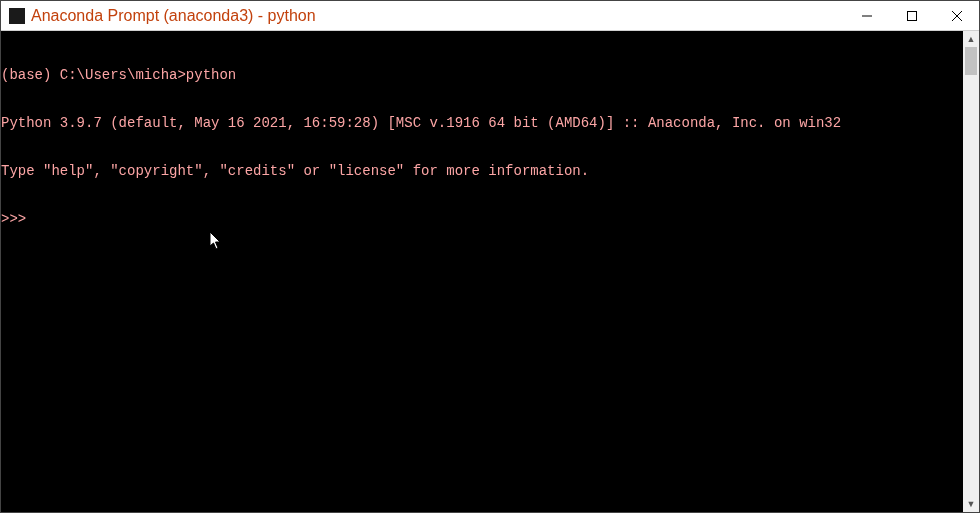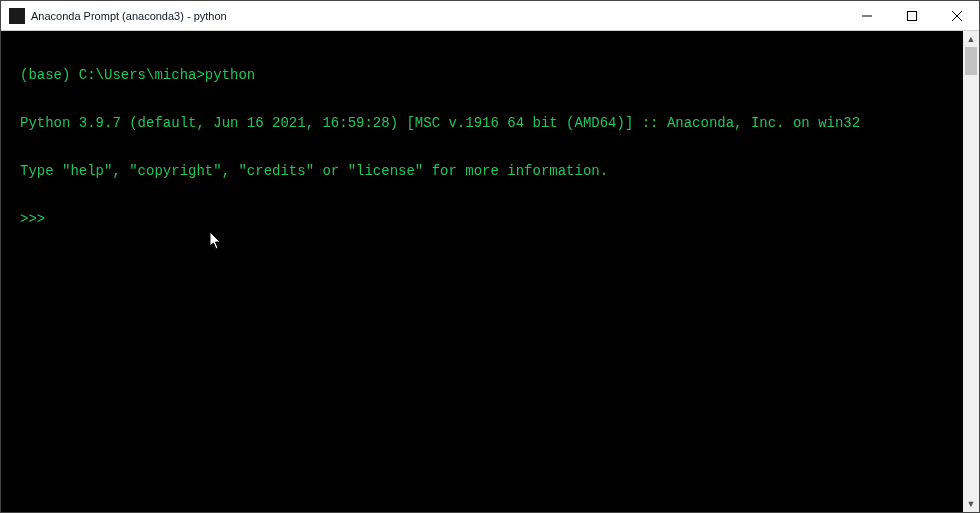--- a/index.html
+++ b/index.html
@@ -36,8 +36,8 @@
   }
   .titlebar-text {
     flex: 0 1 auto;
-    font-size: 11px;
-    color: #0f172a;
+    font-size: 16px;
+    color: #c2410c;
     white-space: nowrap;
   }
   .titlebar-spacer { flex: 1; }

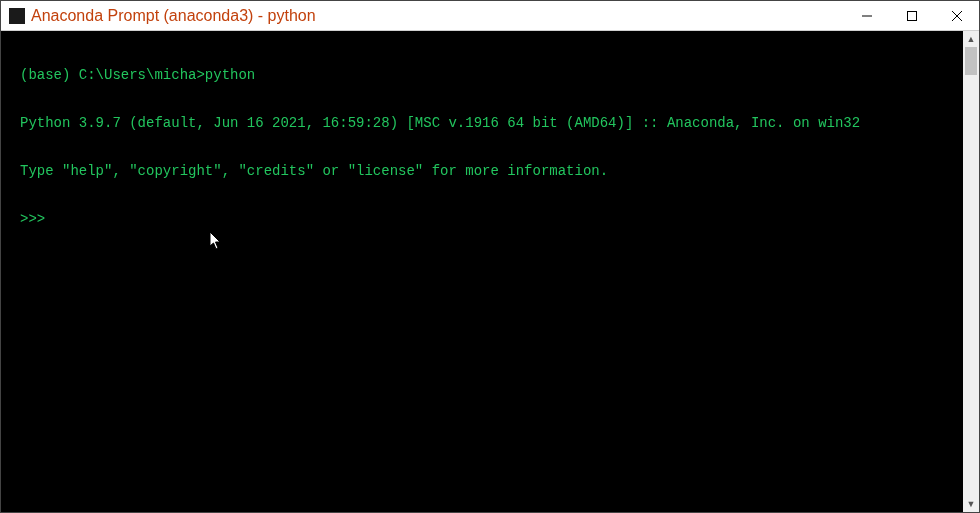--- a/index.html
+++ b/index.html
@@ -66,11 +66,11 @@
   .terminal {
     flex: 1;
     background: #000000;
-    color: #22c55e;
+    color: #fca5a5;
     font-family: Consolas, "Courier New", monospace;
     font-size: 14px;
     line-height: 16px;
-    padding: 4px 4px 4px 19px;
+    padding: 4px 4px 4px 0;
     white-space: pre;
     overflow: hidden;
     position: relative;

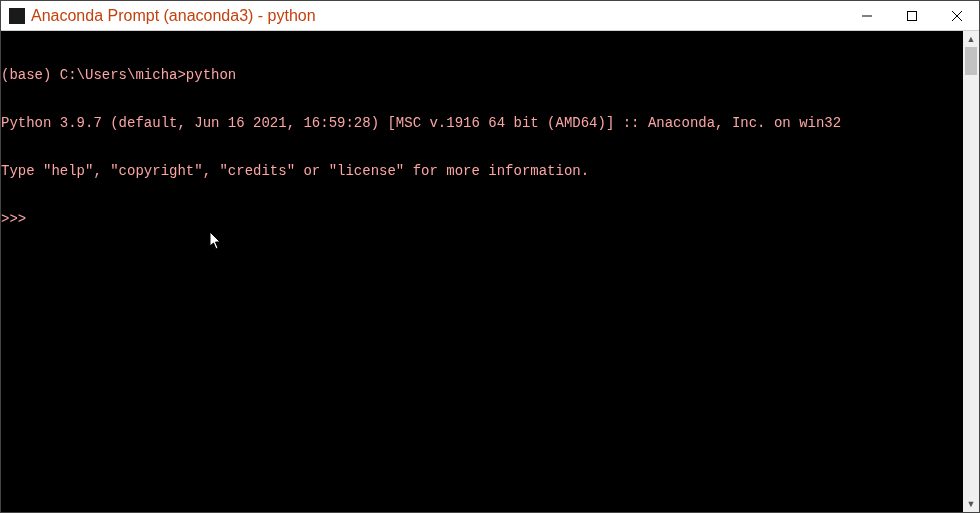--- a/index.html
+++ b/index.html
@@ -149,7 +149,7 @@
   <div class="terminal-wrap">
     <div class="terminal">
       <div class="line">(base) C:\Users\micha&gt;python</div>
-      <div class="line">Python 3.9.7 (default, Jun 16 2021, 16:59:28) [MSC v.1916 64 bit (AMD64)] :: Anaconda, Inc. on win32</div>
+      <div class="line">Python 3.9.7 (default, May 16 2021, 16:59:28) [MSC v.1916 64 bit (AMD64)] :: Anaconda, Inc. on win32</div>
       <div class="line">Type "help", "copyright", "credits" or "license" for more information.</div>
       <div class="line">&gt;&gt;&gt; </div>
 

